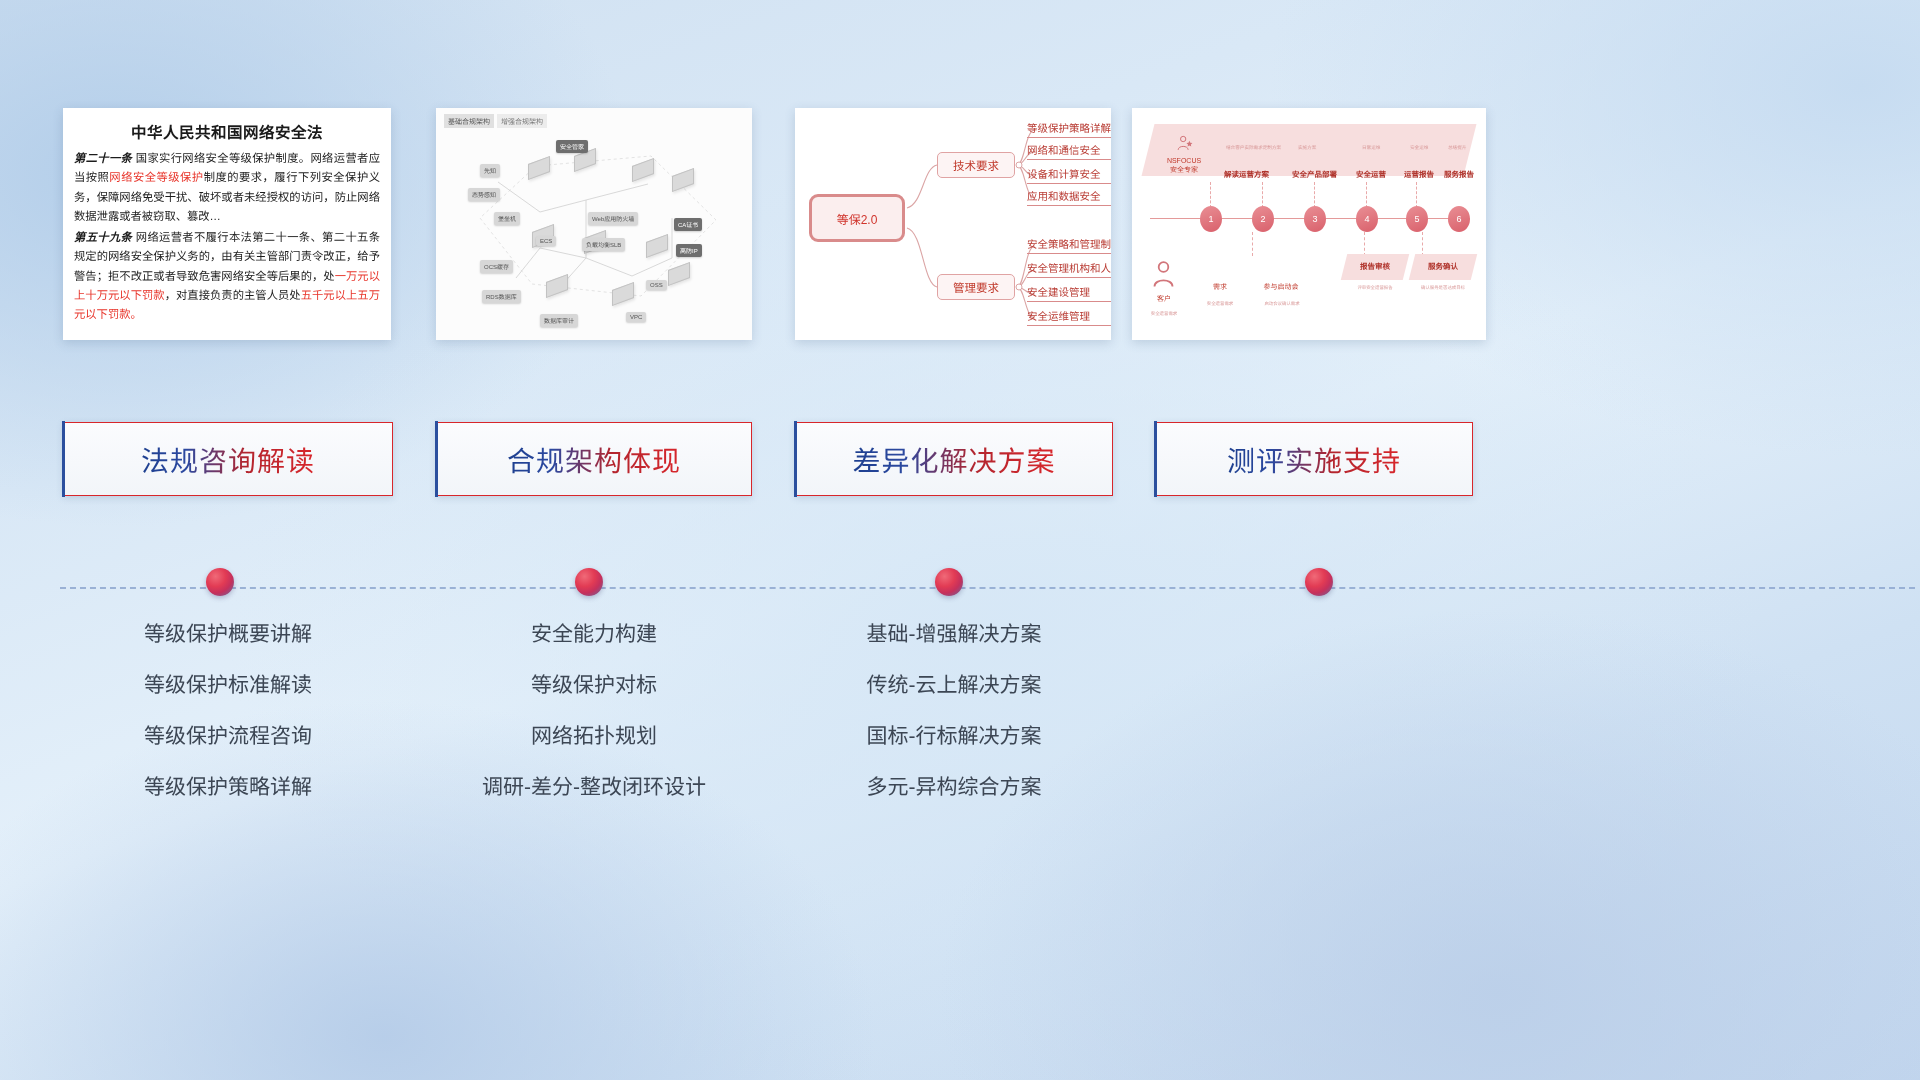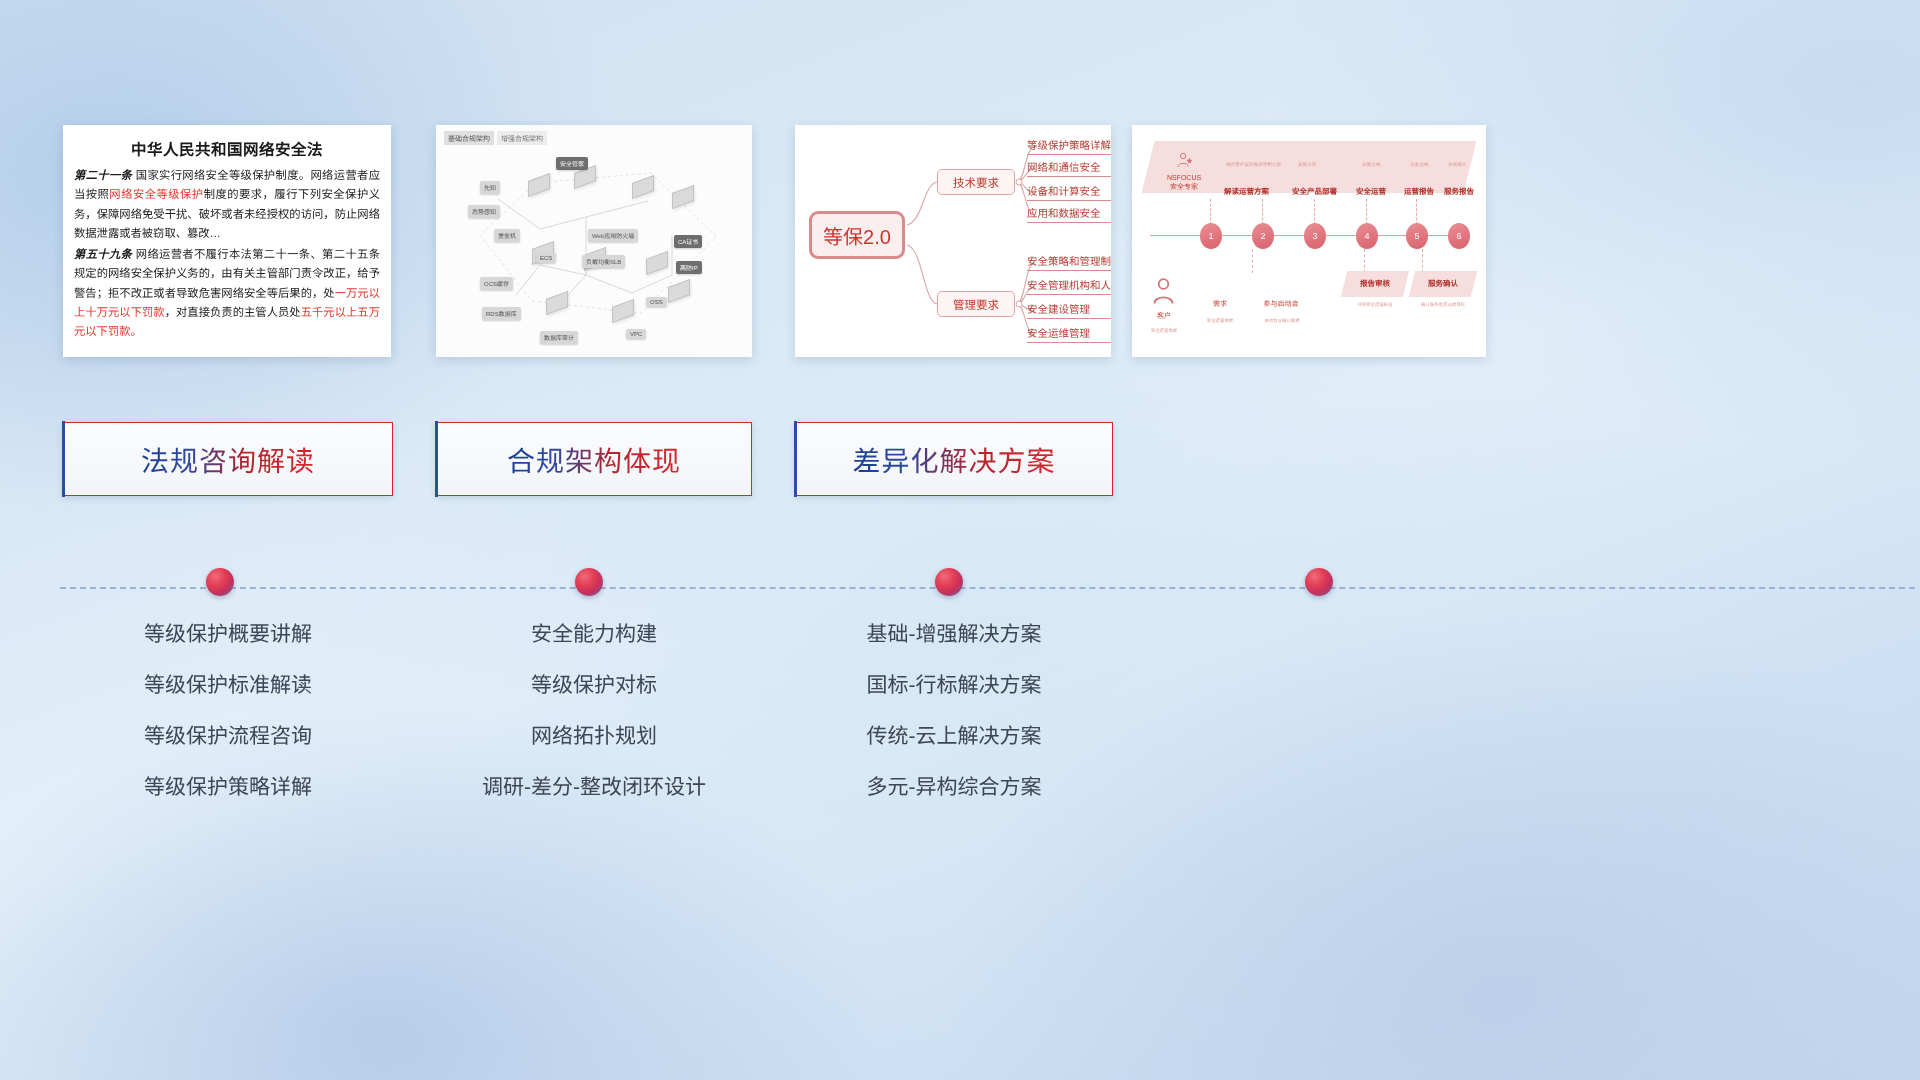--- a/index.html
+++ b/index.html
@@ -18,7 +18,7 @@
   }
 
   
-  .cards-row { position: absolute; top: 125px; left: 0; width: 1920px; height: 282px; padding-left: 43px; }
+  .cards-row { position: absolute; top: 108px; left: 0; width: 1920px; height: 282px; padding-left: 43px; }
   .card {
     position: absolute; top: 0; height: 232px;
     background: #ffffff;

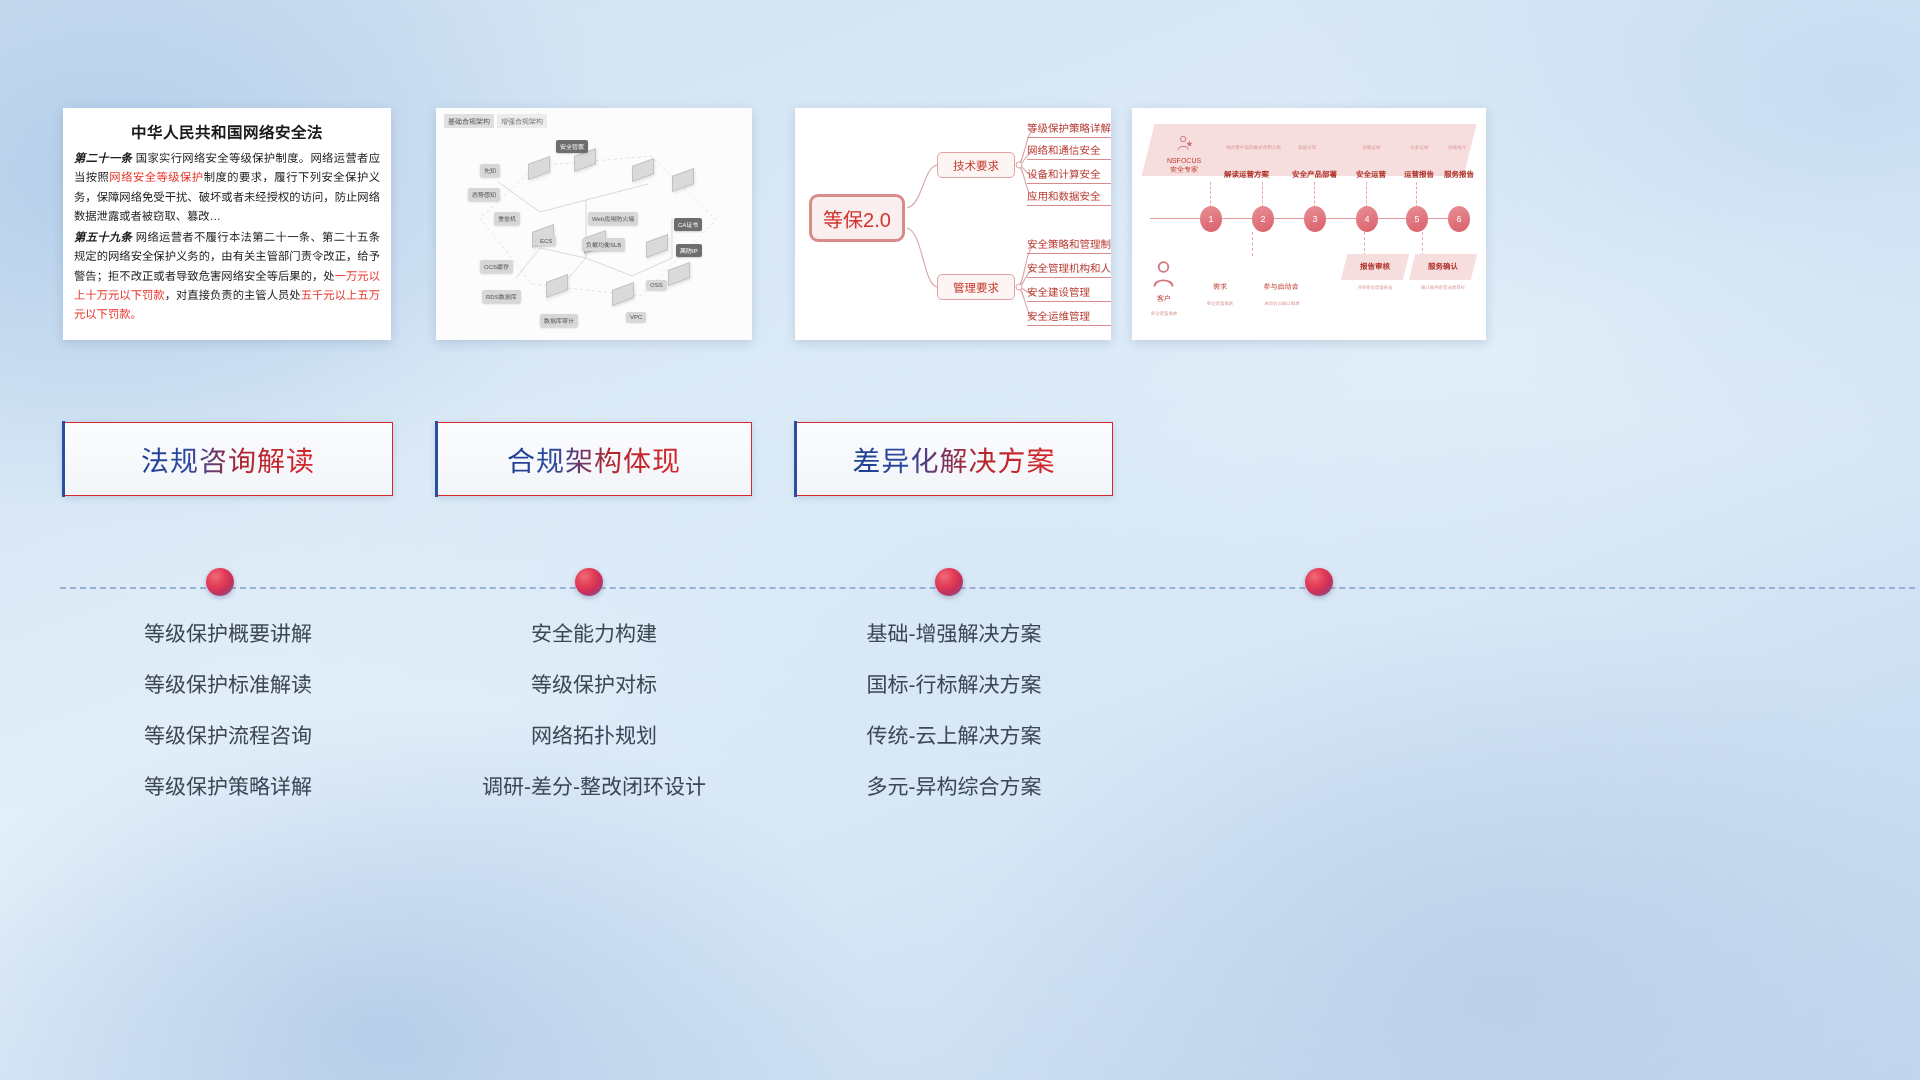--- a/index.html
+++ b/index.html
@@ -64,7 +64,7 @@
   .mm-root {
     position: absolute; left: 14px; top: 86px; width: 96px; height: 48px;
     background: #fbeeee; border: 3px solid #d98b8b; border-radius: 9px;
-    color: #d0342c; font-size: 20px; display: flex; align-items: center; justify-content: center;
+    color: #d0342c; font-size: 12px; display: flex; align-items: center; justify-content: center;
   }
   .mm-mid {
     position: absolute; width: 78px; height: 26px;

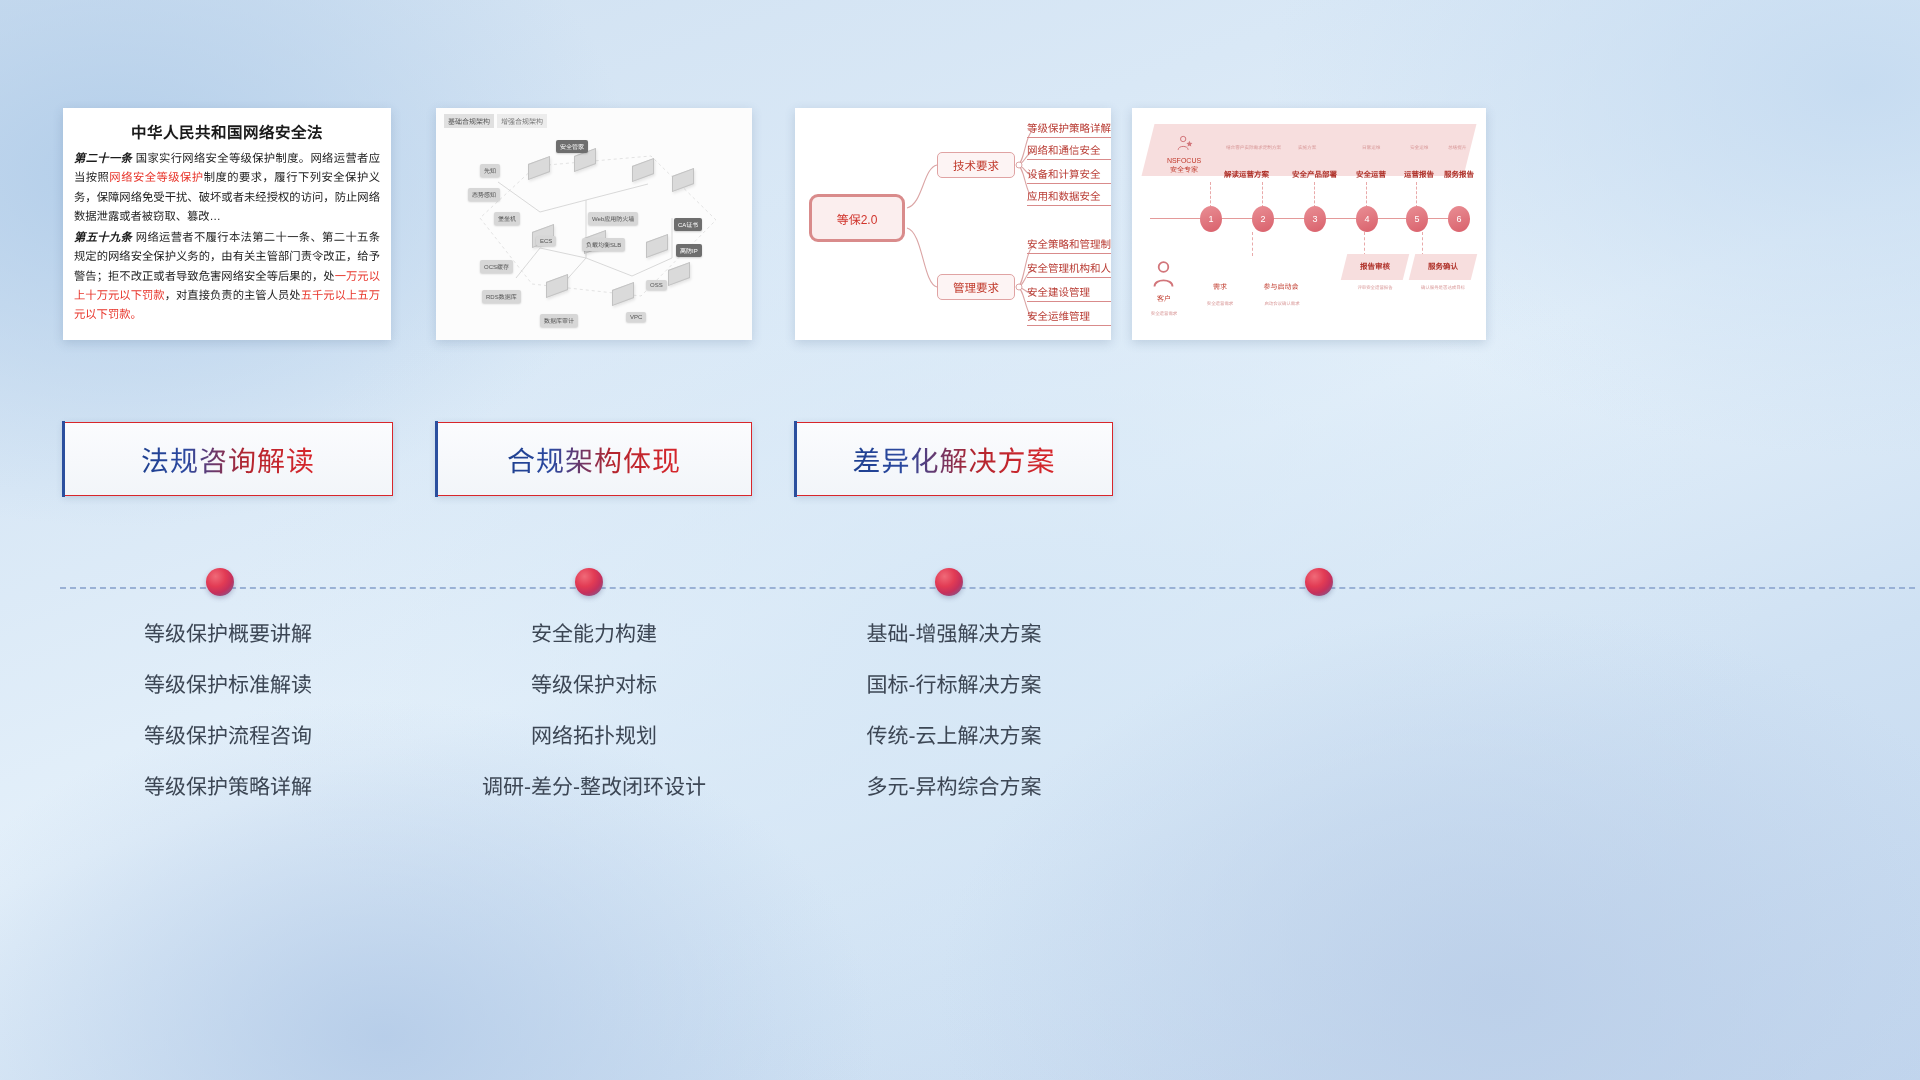--- a/index.html
+++ b/index.html
@@ -338,6 +338,9 @@
   </div>
   <div class="title-box tb-3">
     <span>差异化解决方案</span>
+  </div>
+  <div class="title-box tb-4">
+    <span>测评实施支持</span>
   </div>
 </div>
 

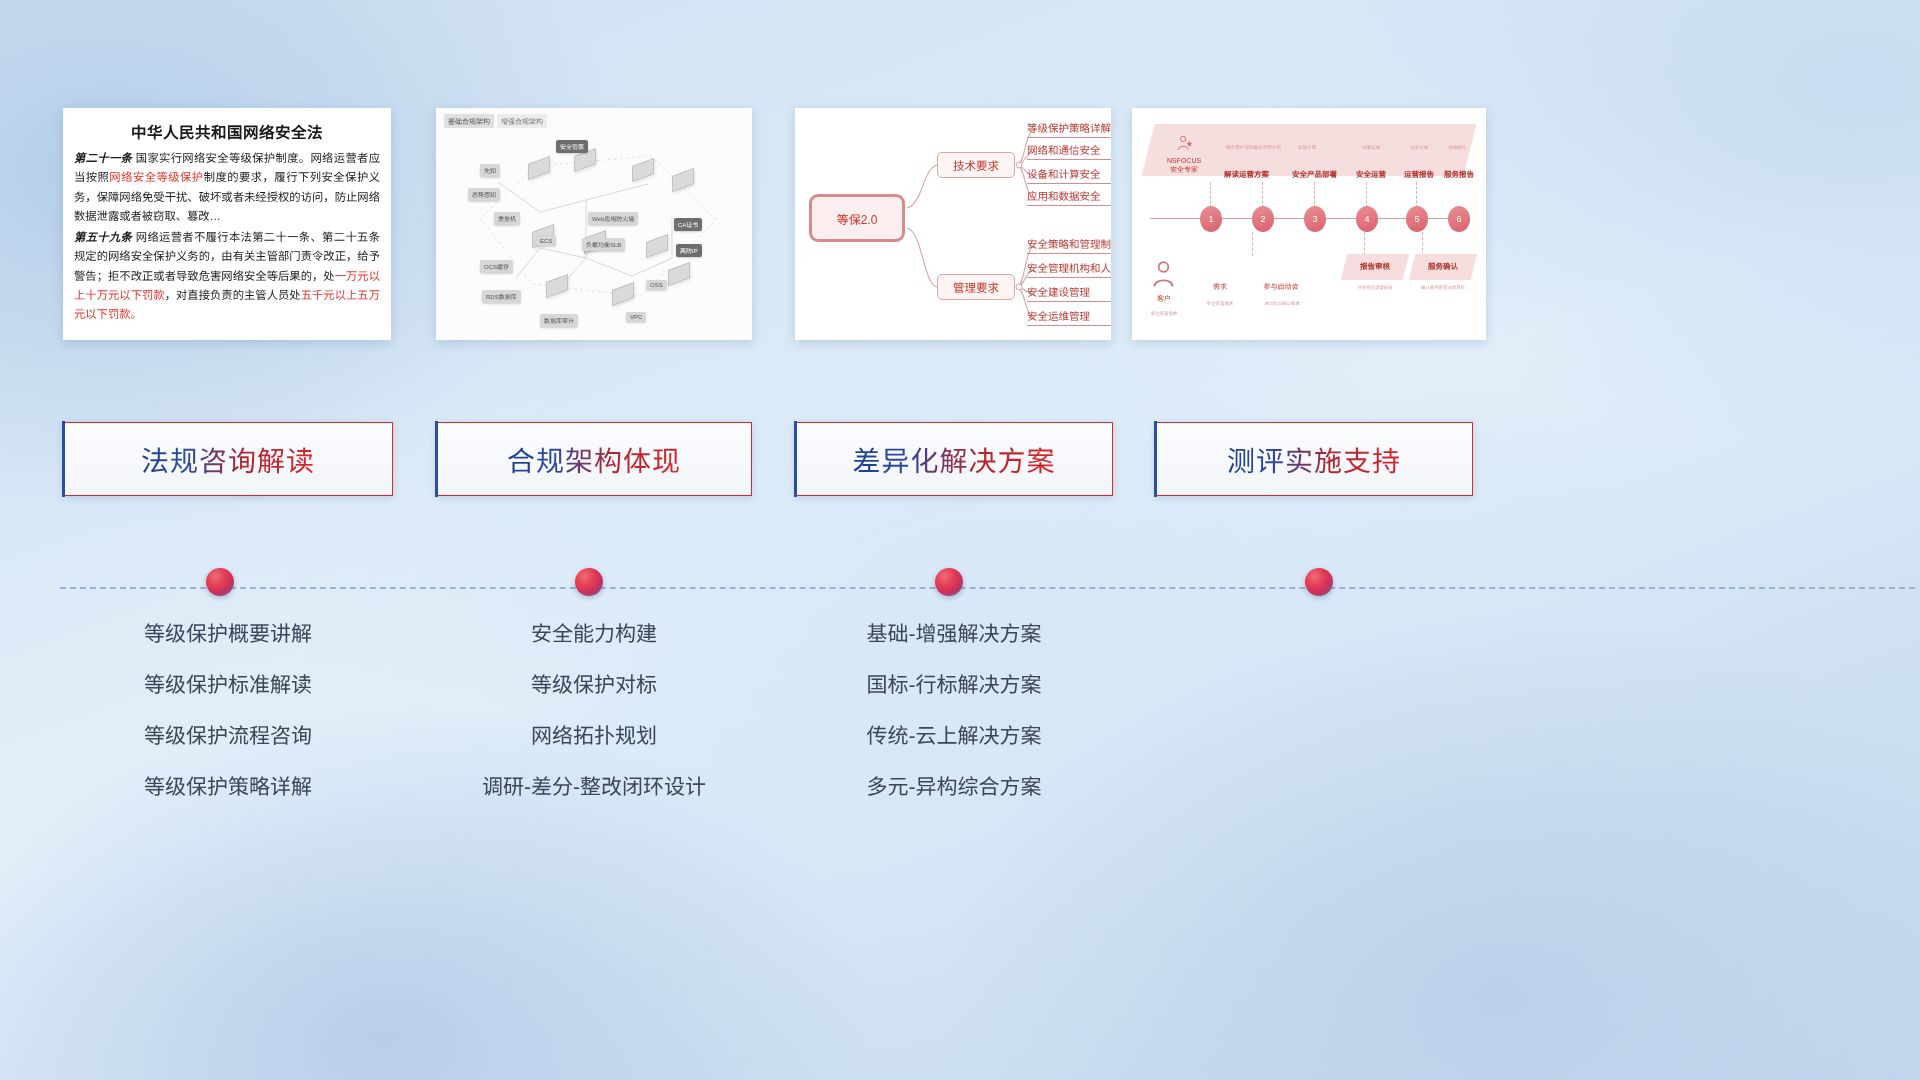--- a/index.html
+++ b/index.html
@@ -367,8 +367,8 @@
   </ul>
   <ul class="list-col lc-3">
     <li>基础-增强解决方案</li>
+    <li>传统-云上解决方案</li>
     <li>国标-行标解决方案</li>
-    <li>传统-云上解决方案</li>
     <li>多元-异构综合方案</li>
   </ul>
 </div>

